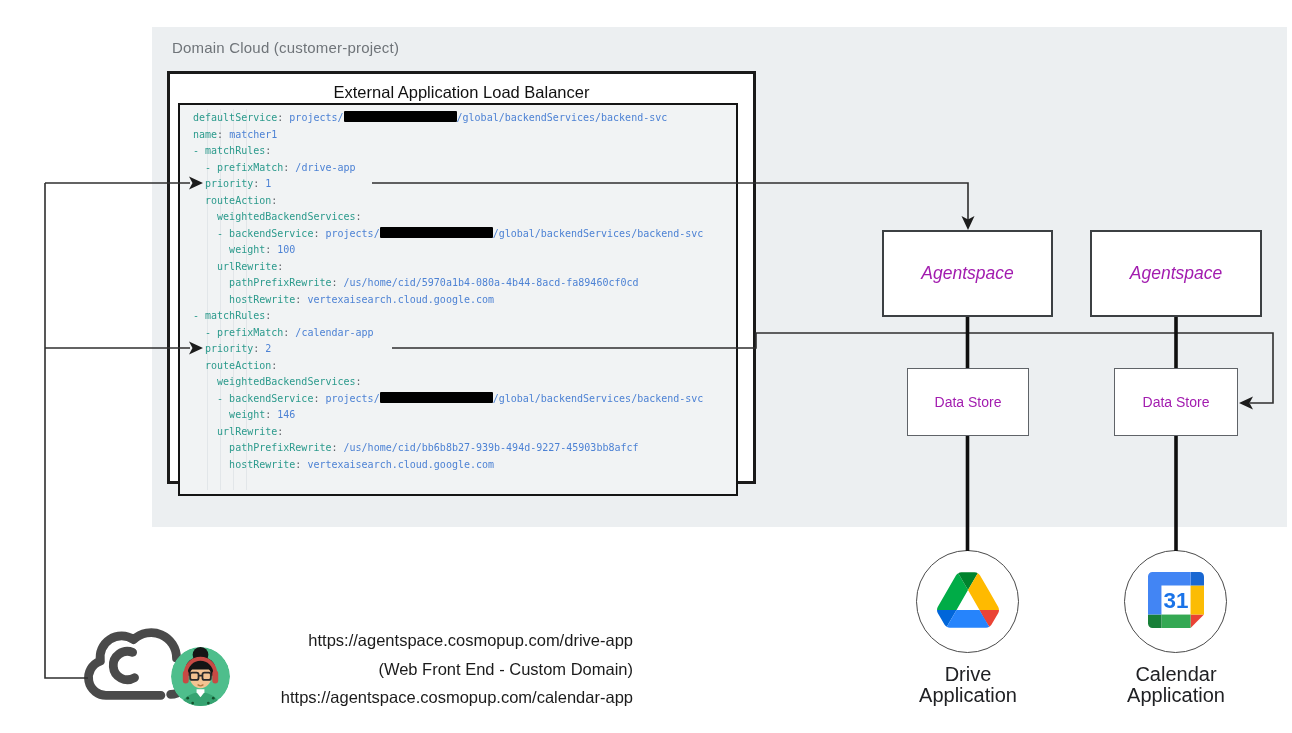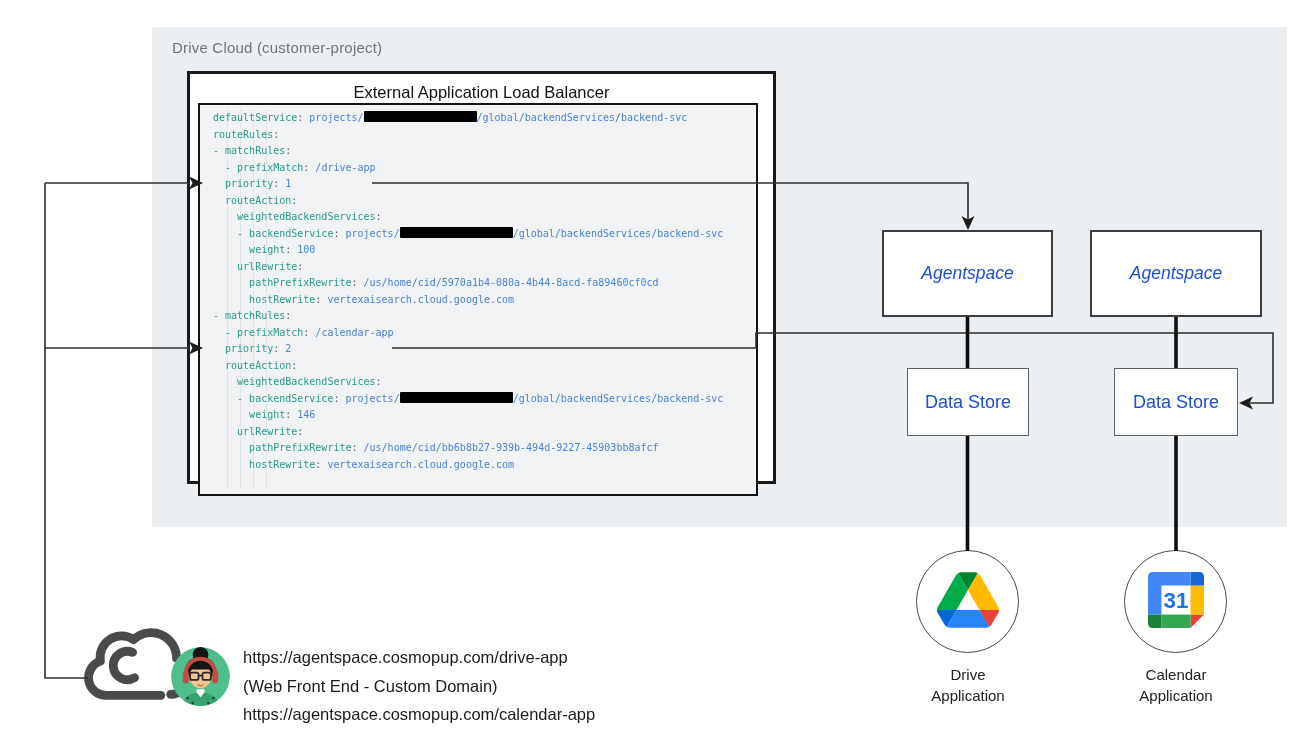--- a/index.html
+++ b/index.html
@@ -50,7 +50,7 @@
 <div class="canvas">
 
   <div class="gcp-region">
-    <div class="gcp-label">Drive Cloud (customer-project)</div>
+    <div class="gcp-label">Domain Cloud (customer-project)</div>
   </div>
 
   <div class="lb-box">

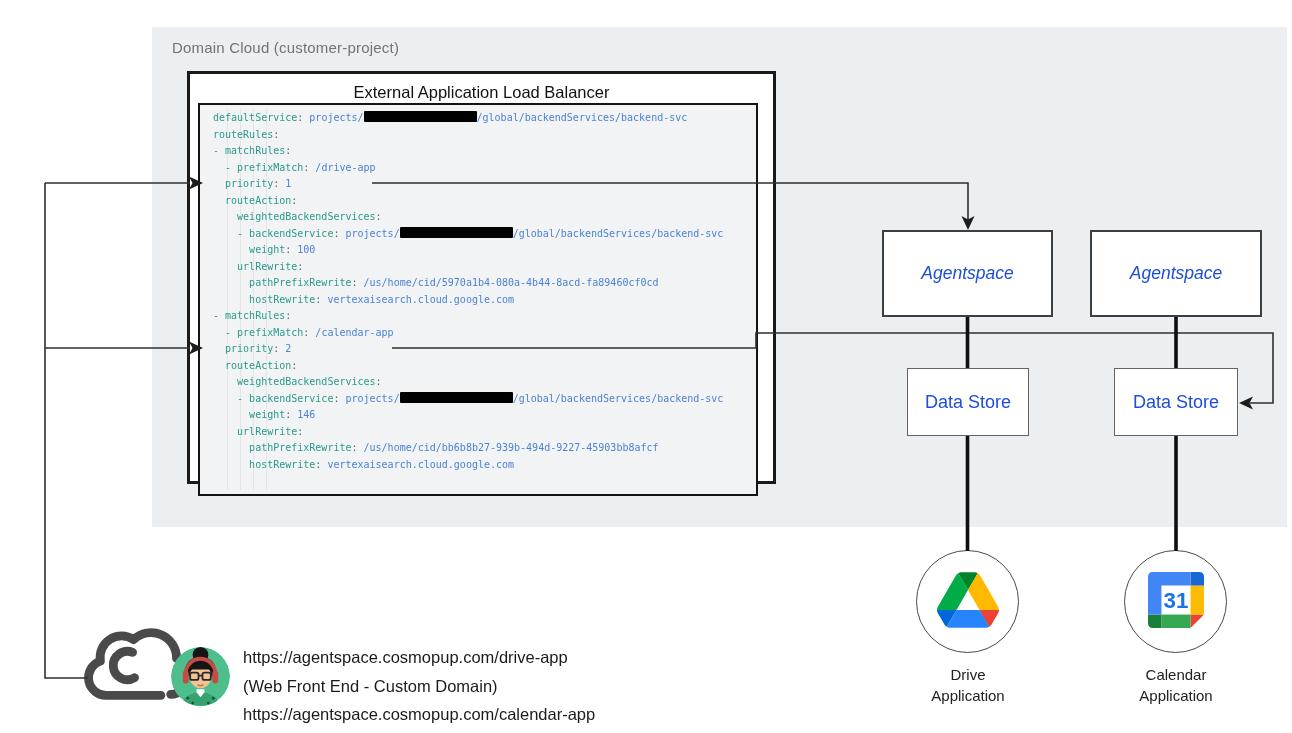--- a/index.html
+++ b/index.html
@@ -9,7 +9,7 @@
   .gcp-region { position: absolute; left: 152px; top: 27px; width: 1135px; height: 500px; background: #ECEFF1; z-index: 0; }
   .gcp-label { position: absolute; left: 20px; top: 12px; font-size: 15px; color: #6F7479; letter-spacing: .2px; }
 
-  .lb-box { position: absolute; left: 167px; top: 71px; width: 589px; height: 413px; background: #fff; border: 3px solid #1a1a1a; z-index: 1; margin-left: 20px; }
+  .lb-box { position: absolute; left: 167px; top: 71px; width: 589px; height: 413px; background: #fff; border: 3px solid #1a1a1a; z-index: 1; }
   .lb-title { position: absolute; left: 0; right: 0; top: 9px; text-align: center; font-size: 16.5px; color: #111; }
 
   .yaml-box { position: absolute; left: 8px; top: 29px; width: 560px; height: 393px; background: #F1F3F4; border: 2px solid #141414; overflow: hidden; }

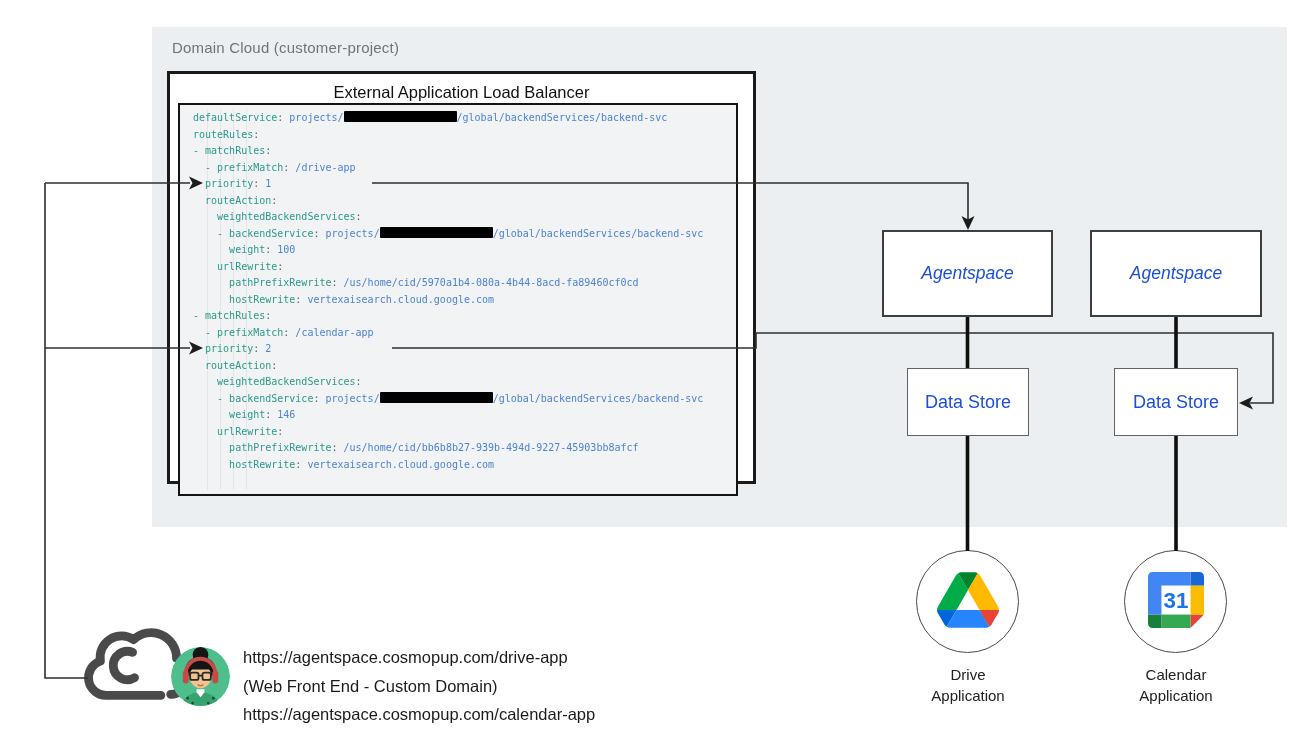--- a/index.html
+++ b/index.html
@@ -62,6 +62,7 @@
       <div class="indent-guide" style="left:66px"></div>
       <div id="yaml-code" class="yaml-code">
           <div class="code-line"><span class="tok-k">defaultService</span><span class="tok-p">: </span><span class="tok-v">projects/</span><span class="redact" style="background: rgb(0, 0, 0);"></span><span class="tok-v">/global/backendServices/backend-svc</span></div>
+          <div class="code-line"><span class="tok-k">name</span><span class="tok-p">: </span><span class="tok-v">matcher1</span></div>
           <div class="code-line"><span class="tok-k">routeRules</span><span class="tok-p">:</span></div>
           <div class="code-line"><span class="tok-k">- matchRules</span><span class="tok-p">:</span></div>
           <div class="code-line"><span class="tok-k">  - prefixMatch</span><span class="tok-p">: </span><span class="tok-v">/drive-app</span></div>

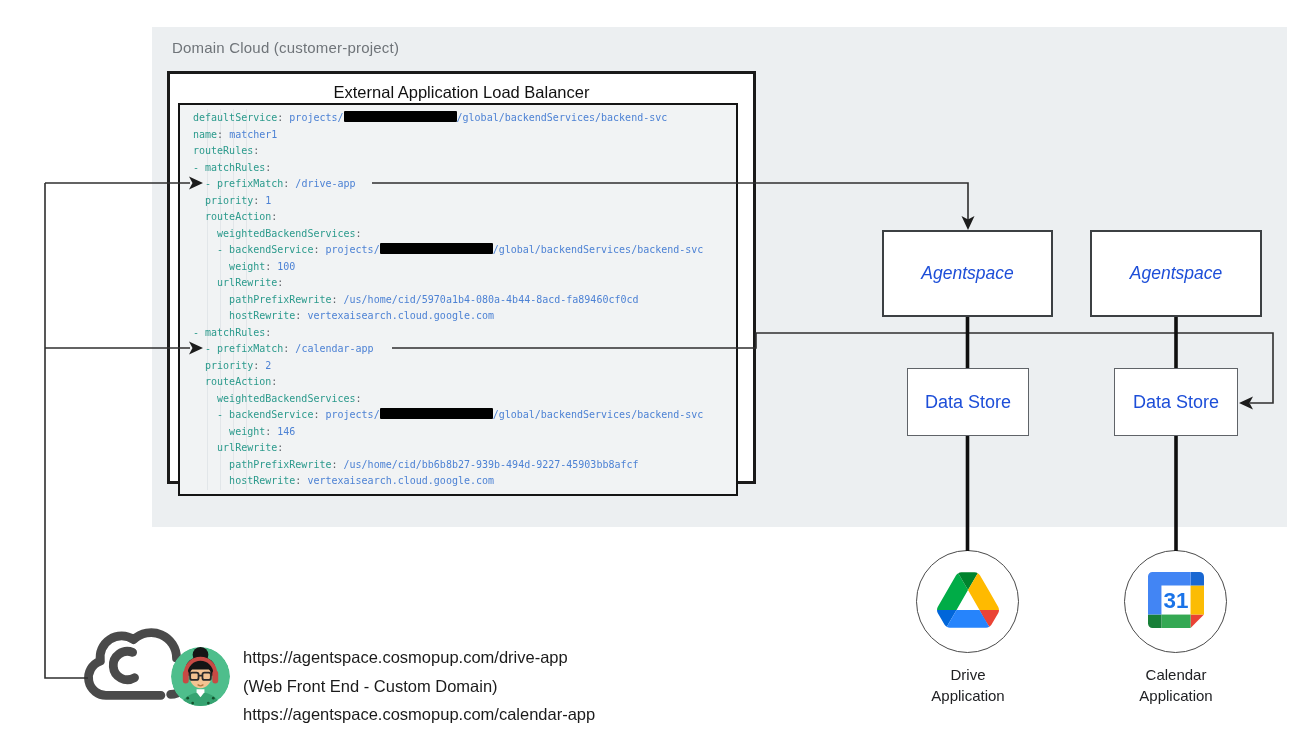--- a/index.html
+++ b/index.html
@@ -63,7 +63,6 @@
       <div id="yaml-code" class="yaml-code">
           <div class="code-line"><span class="tok-k">defaultService</span><span class="tok-p">: </span><span class="tok-v">projects/</span><span class="redact" style="background: rgb(0, 0, 0);"></span><span class="tok-v">/global/backendServices/backend-svc</span></div>
           <div class="code-line"><span class="tok-k">name</span><span class="tok-p">: </span><span class="tok-v">matcher1</span></div>
-          <div class="code-line"><span class="tok-k">routeRules</span><span class="tok-p">:</span></div>
           <div class="code-line"><span class="tok-k">- matchRules</span><span class="tok-p">:</span></div>
           <div class="code-line"><span class="tok-k">  - prefixMatch</span><span class="tok-p">: </span><span class="tok-v">/drive-app</span></div>
           <div class="code-line"><span class="tok-k">  priority</span><span class="tok-p">: </span><span class="tok-v">1</span></div>

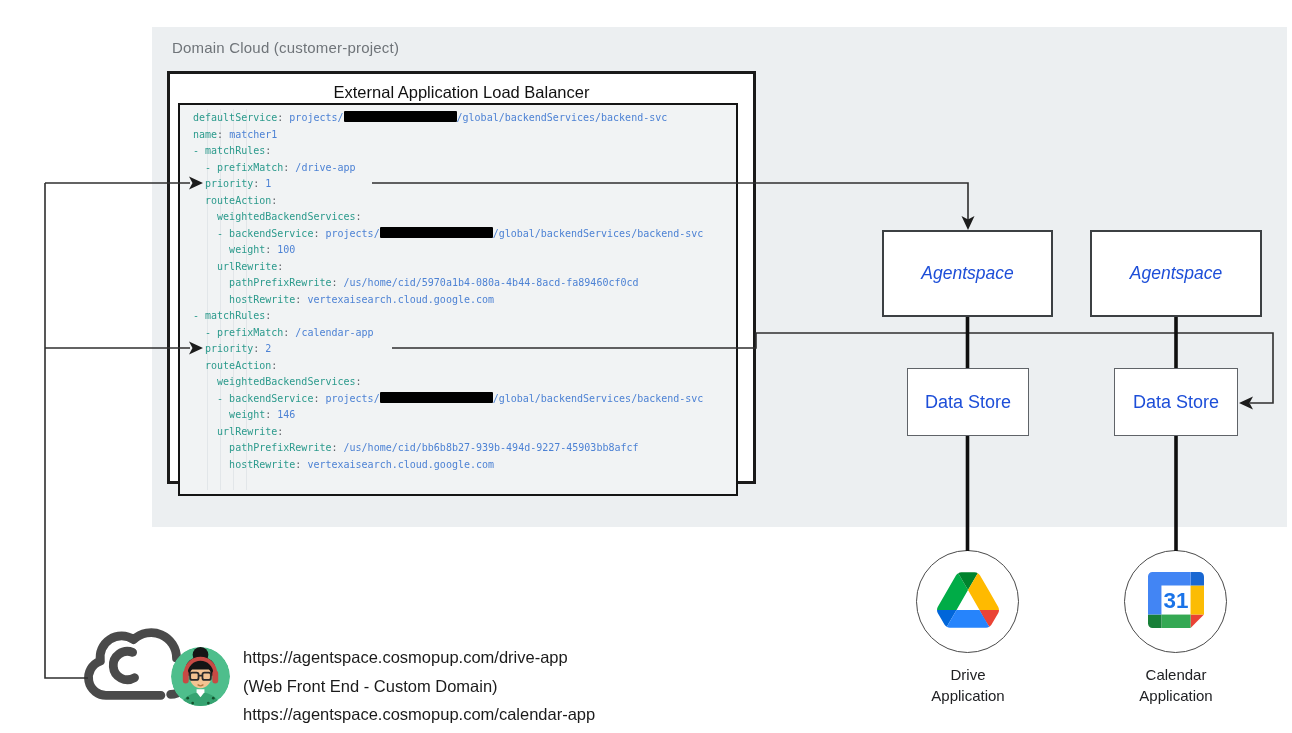--- a/index.html
+++ b/index.html
@@ -21,7 +21,7 @@
   .tok-p { color: var(--punct-color, #5F6368); }
   .redact { display: inline-block; width: 113px; height: 11px; background: #000; vertical-align: -1px; border-radius: 1px; }
 
-  .node-box { position: absolute; background: #fff; display: flex; align-items: center; justify-content: center; z-index: 2; color: #1d4ed8; }
+  .node-box { position: absolute; background: #fff; display: flex; align-items: center; justify-content: center; z-index: 2; color: #a21caf; }
   .agentspace { width: 171px; height: 87px; border: 2px solid #3c4043; font-size: 17.5px; font-style: italic; }
   .as1 { left: 882px; top: 230px; }
   .as2 { left: 1090px; top: 230px; width: 172px; }

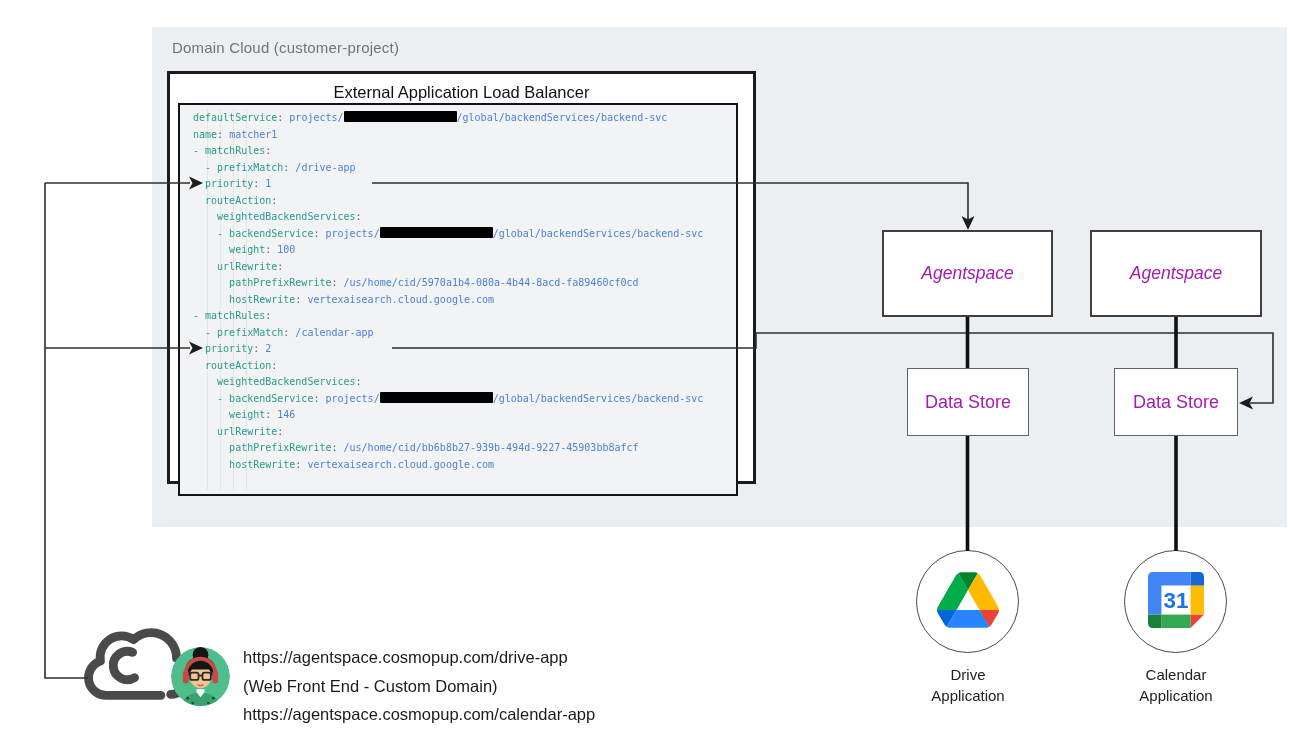--- a/index.html
+++ b/index.html
@@ -25,7 +25,7 @@
   .agentspace { width: 171px; height: 87px; border: 2px solid #3c4043; font-size: 17.5px; font-style: italic; }
   .as1 { left: 882px; top: 230px; }
   .as2 { left: 1090px; top: 230px; width: 172px; }
-  .datastore { width: 122px; height: 68px; border: 1.5px solid #5f6368; font-size: 18px; }
+  .datastore { width: 122px; height: 68px; border: 1.5px solid #5f6368; font-size: 14px; }
   .ds1 { left: 907px; top: 368px; }
   .ds2 { left: 1114px; top: 368px; width: 124px; }
 

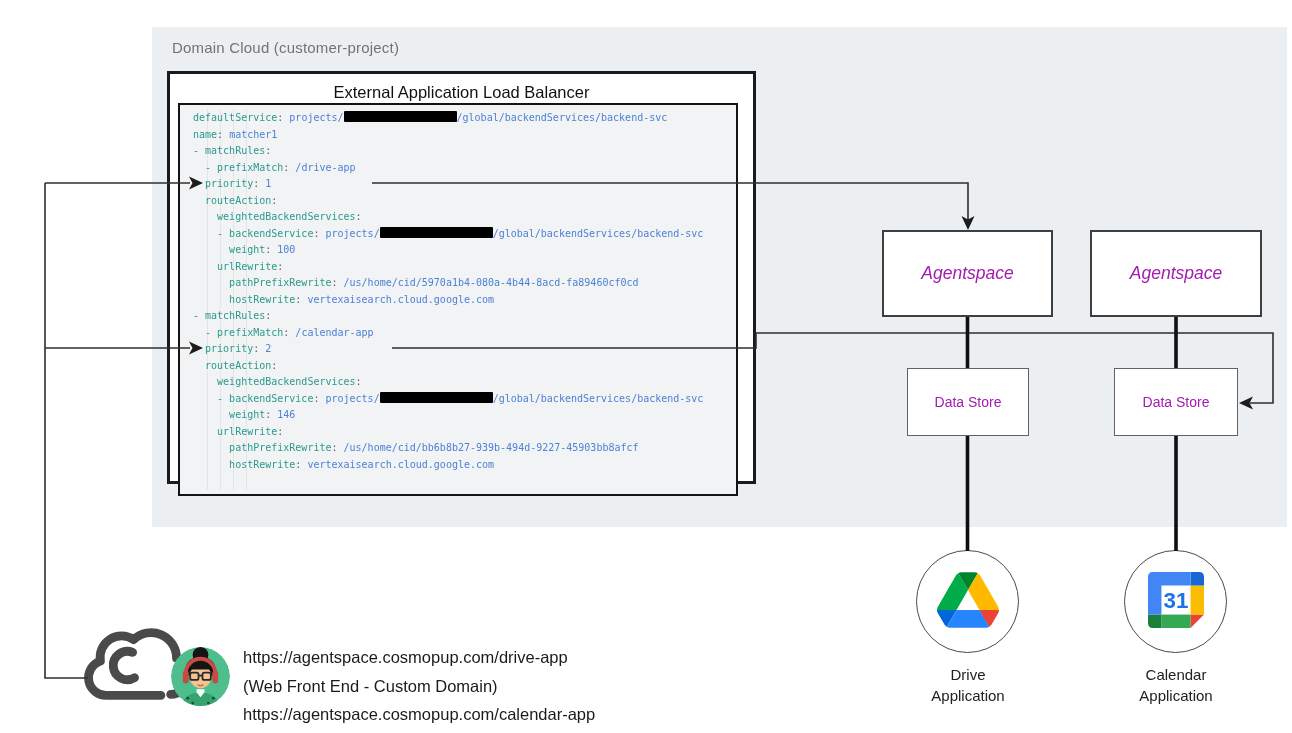--- a/index.html
+++ b/index.html
@@ -37,7 +37,7 @@
   .al1 { left: 898px; top: 664px; }
   .al2 { left: 1106px; top: 664px; }
 
-  .frontend-text { position: absolute; left: 243px; top: 626px; width: 390px; text-align: left; font-size: 16.5px; line-height: 28.5px; color: #1b1b1b; z-index: 2; margin-top: 17px; }
+  .frontend-text { position: absolute; left: 243px; top: 626px; width: 390px; text-align: right; font-size: 16.5px; line-height: 28.5px; color: #1b1b1b; z-index: 2; }
 
   .cloud-wrap { position: absolute; left: 76px; top: 616px; width: 122px; height: 100px; z-index: 2; }
   .avatar-wrap { position: absolute; left: 171px; top: 647px; width: 59px; height: 59px; z-index: 3; }

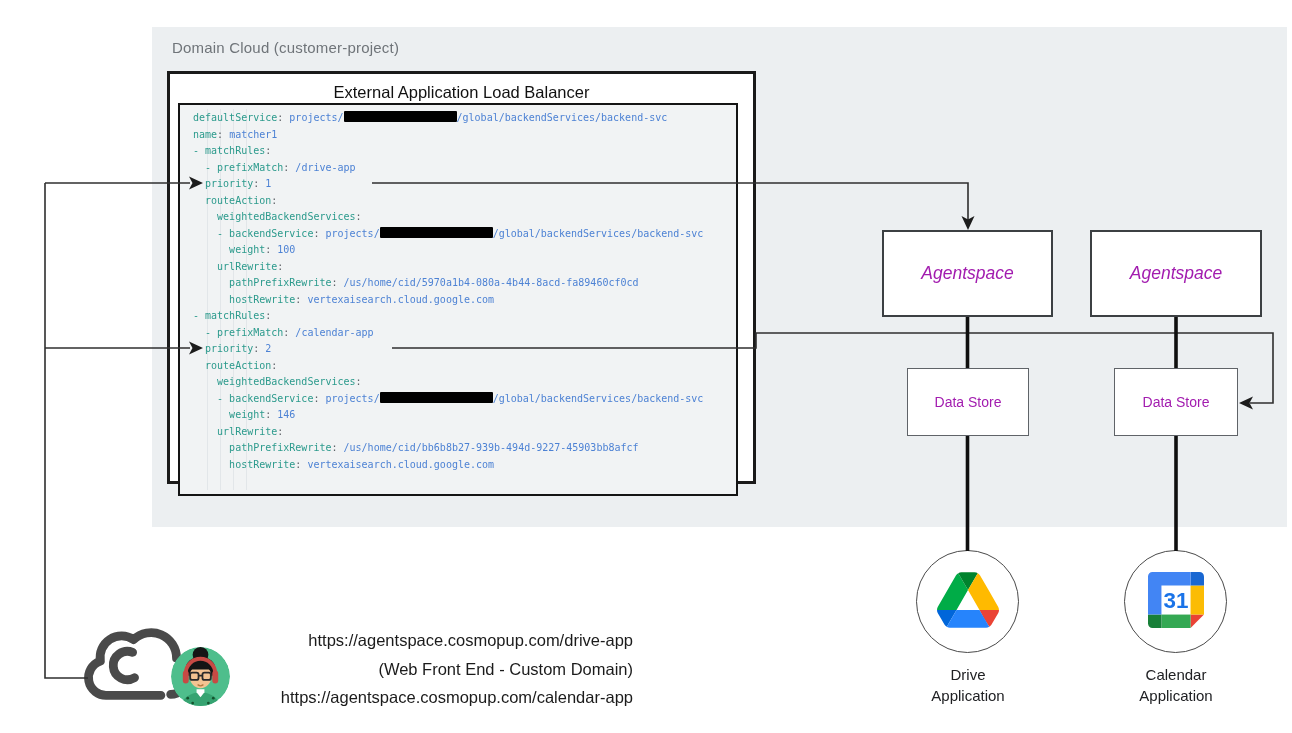--- a/index.html
+++ b/index.html
@@ -33,7 +33,7 @@
   .c1 { left: 916px; top: 550px; }
   .c2 { left: 1124px; top: 550px; align-items: center; }
 
-  .app-label { position: absolute; width: 140px; text-align: center; font-size: 15px; line-height: 21px; color: #202124; z-index: 2; }
+  .app-label { position: absolute; width: 140px; text-align: center; font-size: 20px; line-height: 21px; color: #202124; z-index: 2; }
   .al1 { left: 898px; top: 664px; }
   .al2 { left: 1106px; top: 664px; }
 

